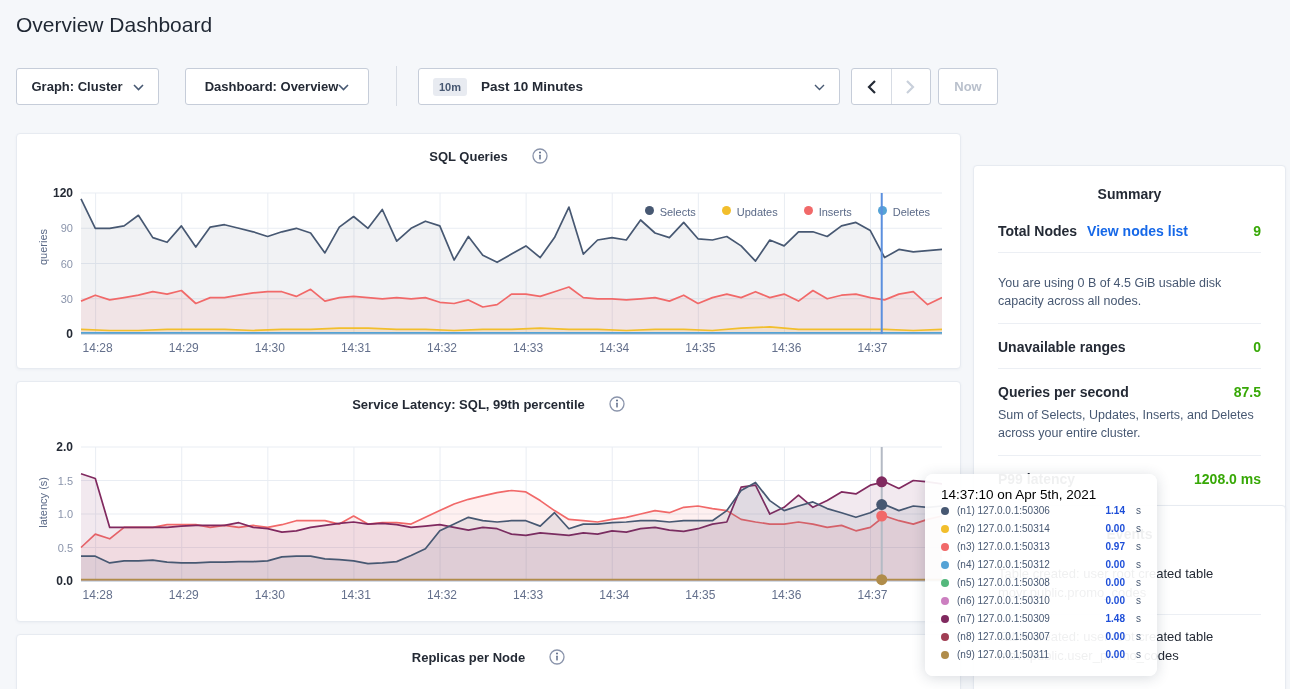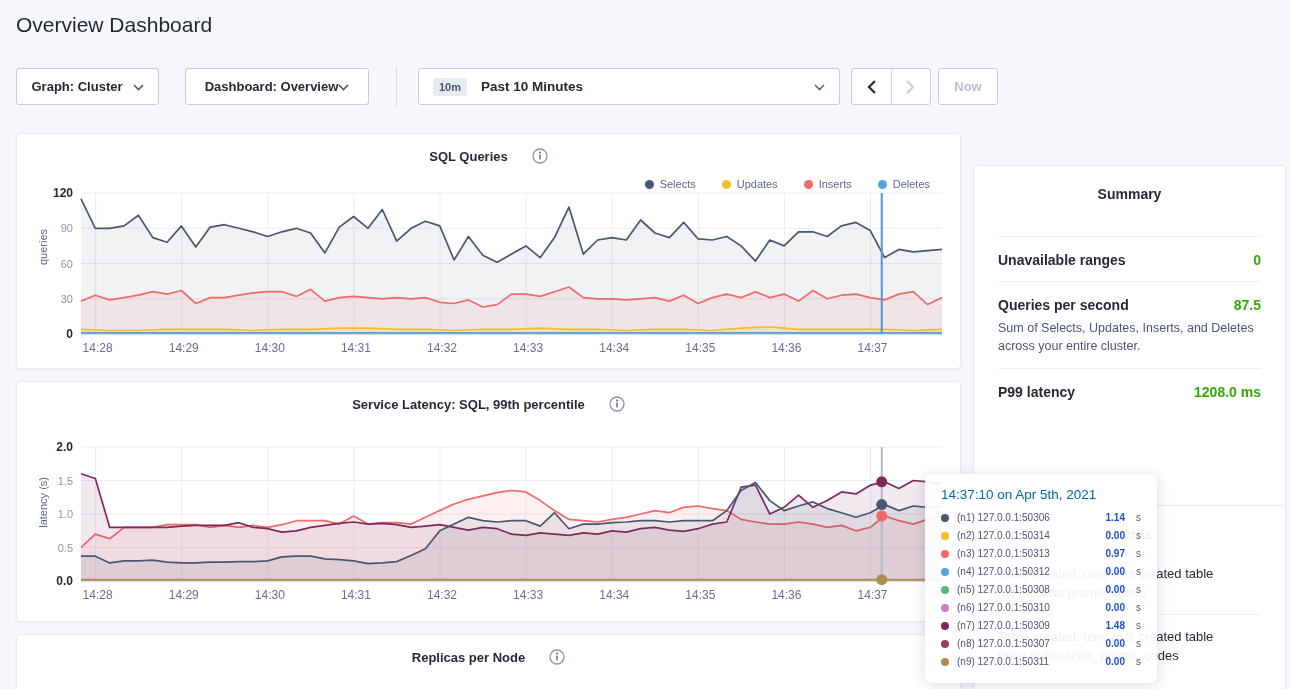--- a/index.html
+++ b/index.html
@@ -40,7 +40,7 @@
                  font-size:13px; font-weight:bold; color:#242a35; display:flex; justify-content:center; align-items:center; gap:24px;}
   .info-icon { display:inline-flex; cursor:pointer; }
   .legend { position:absolute; top:44px; right:30px; display:flex; gap:26px; font-size:11px; color:#5a6987; }
-  .legend-item { display:flex; align-items:center; gap:6px; }
+  .legend-item { display:flex; align-items:flex-start; gap:6px;margin-top:28px; }
   .dot { width:9px; height:9px; border-radius:50%; flex:none; }
   .chart-svg { position:absolute; left:14px; }
   #svg-sql { top:50px; } #svg-latency { top:56px; }

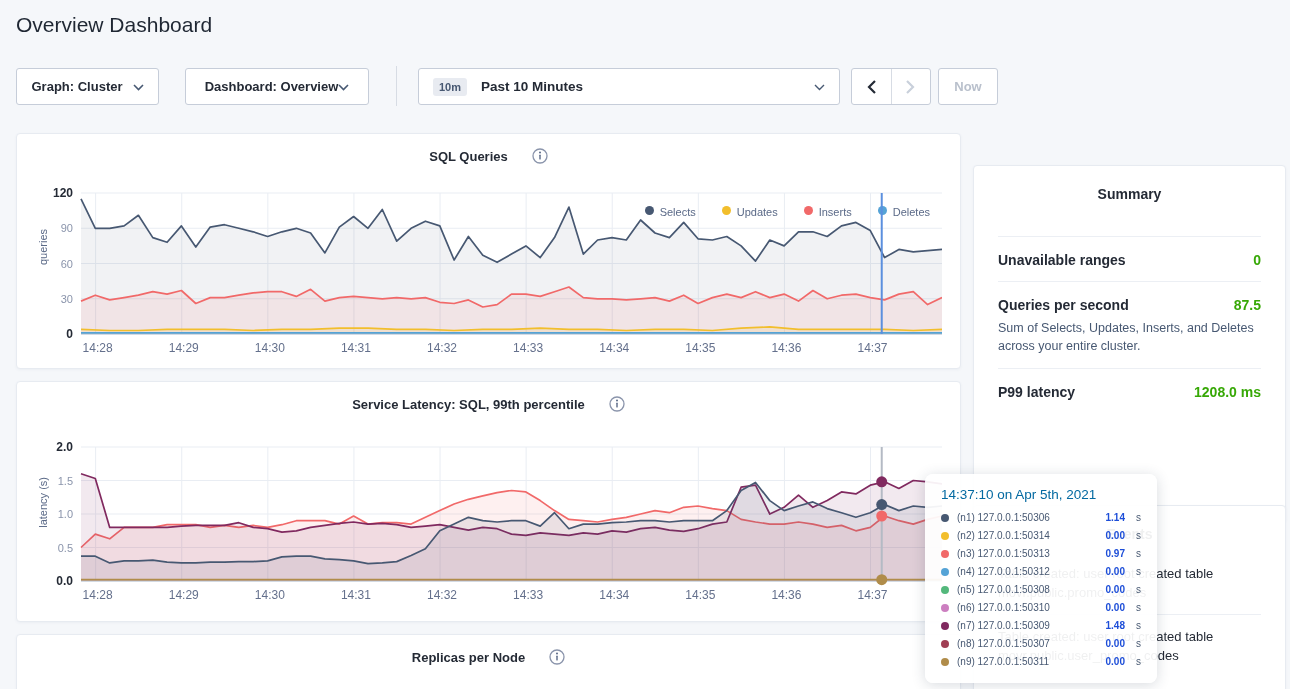--- a/index.html
+++ b/index.html
@@ -271,6 +271,13 @@
   <div class="card" id="card-summary">
     <div class="panel-title">Summary</div>
     <div class="stat">
+      <div class="stat-row">
+        <span class="stat-label">Total Nodes</span>
+        <a class="stat-link" style="color: rgb(22, 104, 232);">View nodes list</a>
+        <span class="stat-value" style="color: rgb(55, 168, 6);">9</span>
+      </div>
+    </div>
+    <div class="stat">
     </div>
     <div class="stat">
       <div class="stat-row">

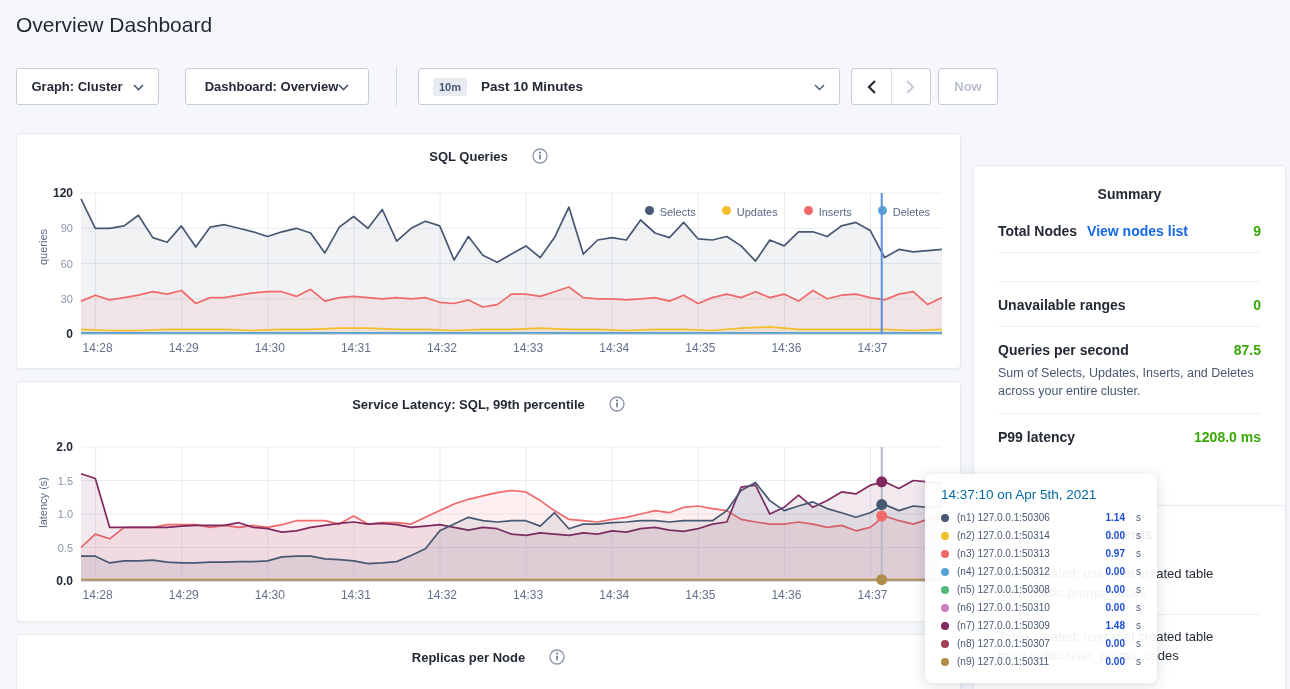--- a/index.html
+++ b/index.html
@@ -278,6 +278,7 @@
       </div>
     </div>
     <div class="stat">
+      <p class="stat-desc">You are using 0 B of 4.5 GiB usable disk capacity across all nodes.</p>
     </div>
     <div class="stat">
       <div class="stat-row">

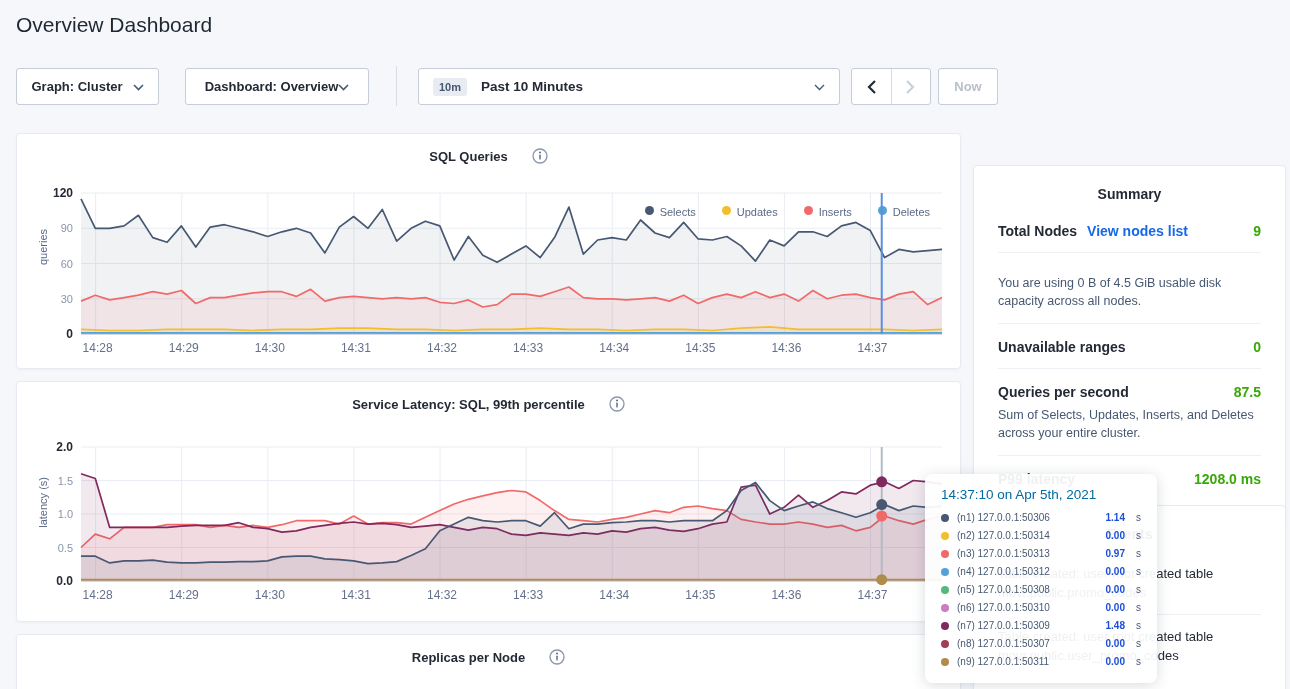--- a/index.html
+++ b/index.html
@@ -70,7 +70,7 @@
   .hover-tooltip { position:absolute; left:925px; top:474px; width:232px; z-index:10;
                    background:rgba(255,255,255,0.93); border-radius:8px; padding:13px 16px 12px;
                    box-shadow:0 2px 14px rgba(40,55,80,0.18); }
-  .tt-title { font-size:13.5px; color:#0369a1; margin-bottom:7px; }
+  .tt-title { font-size:13.5px; color:#000000; }
   .tt-row { display:flex; align-items:center; gap:8px; font-size:10px; color:#475872; line-height:18px; }
   .tt-row .dot { width:8px; height:8px; }
   .tt-val { margin-left:auto; font-weight:bold; color:#1d4ed8; }

